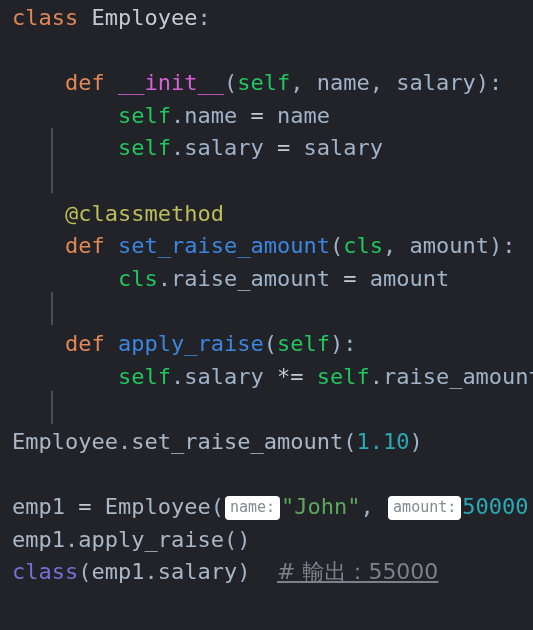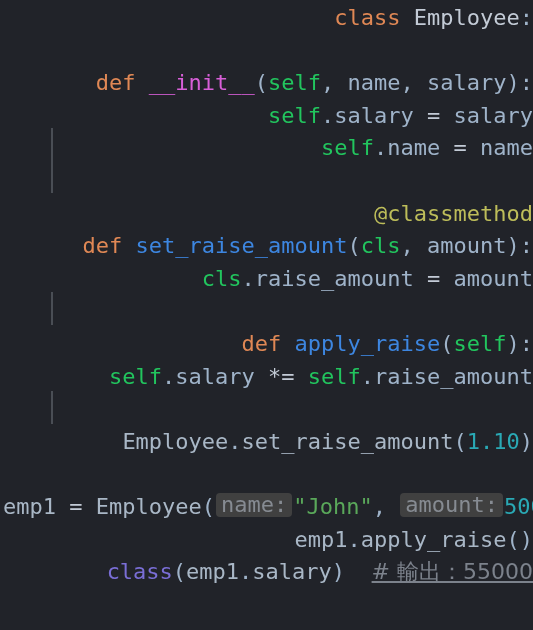--- a/index.html
+++ b/index.html
@@ -36,9 +36,8 @@
     white-space: pre;
     letter-spacing: 0;
     color: #c3cbd6;
-    padding-left: 3px;
+    padding-left: 12px;
     box-sizing: border-box;
-    text-align: right;
   }
 
   

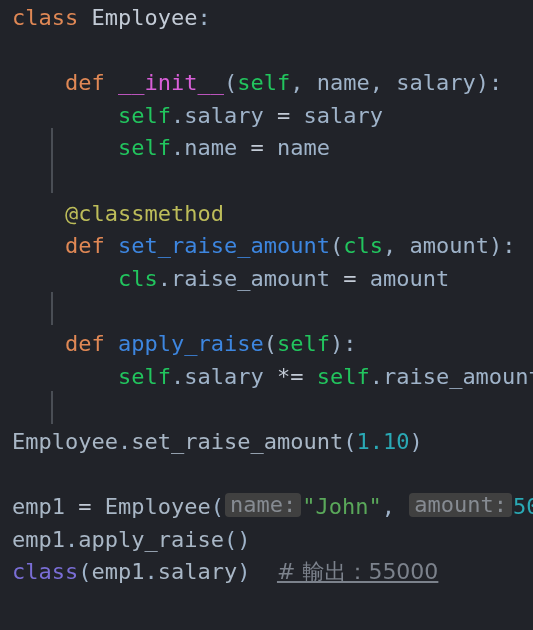--- a/index.html
+++ b/index.html
@@ -108,9 +108,9 @@
 
     <div class="line"><span>    </span><span class="kw">def</span><span> </span><span class="dunder">__init__</span><span class="punct">(</span><span class="selfkw">self</span><span class="punct">, </span><span class="var">name</span><span class="punct">, </span><span class="var">salary</span><span class="punct">)</span><span class="punct">:</span></div>
 
+    <div class="line"><span>        </span><span class="selfkw">self</span><span class="punct">.</span><span class="var">name</span><span class="op"> = </span><span class="var">name</span></div>
+
     <div class="line"><span>        </span><span class="selfkw">self</span><span class="punct">.</span><span class="var">salary</span><span class="op"> = </span><span class="var">salary</span></div>
-
-    <div class="line"><span>        </span><span class="selfkw">self</span><span class="punct">.</span><span class="var">name</span><span class="op"> = </span><span class="var">name</span></div>
 
     <div class="line"><span></span></div>
 

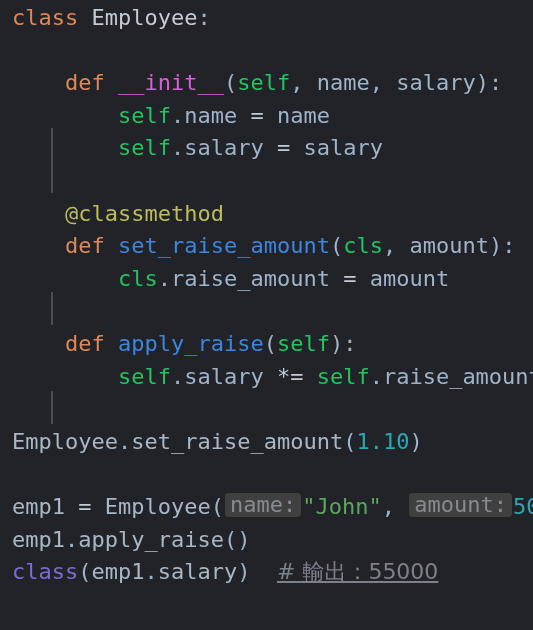--- a/index.html
+++ b/index.html
@@ -70,11 +70,11 @@
   .comment   { color: #7c828c; text-decoration: underline; }
 
   .hint {
-    background: #404040;
+    background: #ffffff;
     color: #868b92;
     border-radius: 4px;
     padding: 1px 5px 2px 5px;
-    font-size: 22px;
+    font-size: 15px;
     margin: 0 1px;
     display: inline-block;
     line-height: 21px;

